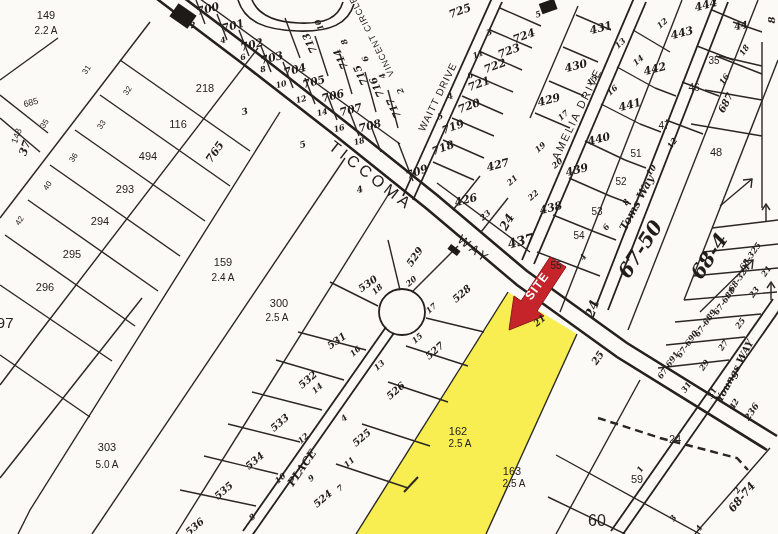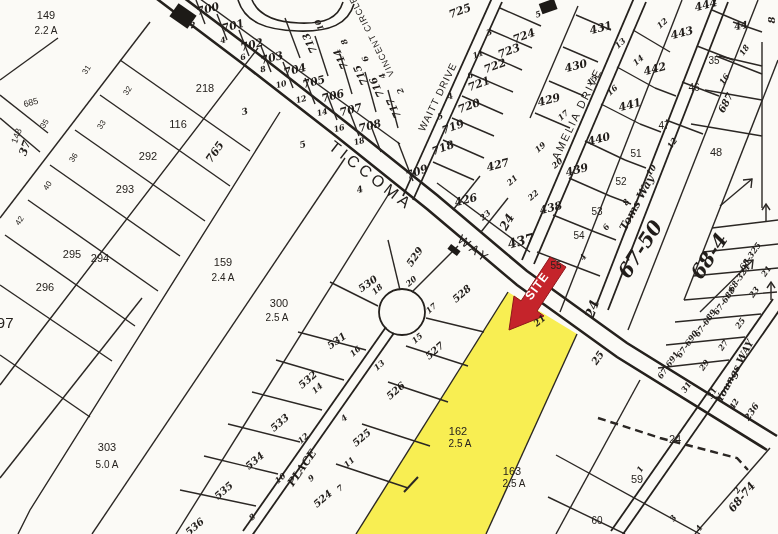--- a/index.html
+++ b/index.html
@@ -194,7 +194,7 @@
       <span class="lbl p" style="left: 46px; top: 31px; font-size: 10px; transform: translate(-50%, -50%) rotate(0deg);">2.2 A</span>
       <span class="lbl p" style="left: 205px; top: 88px; font-size: 11px; transform: translate(-50%, -50%) rotate(0deg);">218</span>
       <span class="lbl p" style="left: 178px; top: 124px; font-size: 11px; transform: translate(-50%, -50%) rotate(0deg);">116</span>
-      <span class="lbl p" style="left: 148px; top: 156px; font-size: 11px; transform: translate(-50%, -50%) rotate(0deg);">292</span>
+      <span class="lbl p" style="left: 148px; top: 156px; font-size: 11px; transform: translate(-50%, -50%) rotate(0deg);">494</span>
       <span class="lbl p" style="left: 125px; top: 189px; font-size: 11px; transform: translate(-50%, -50%) rotate(0deg);">293</span>
       <span class="lbl p" style="left: 100px; top: 221px; font-size: 11px; transform: translate(-50%, -50%) rotate(0deg); margin-top: 37px;">294</span>
       <span class="lbl p" style="left: 72px; top: 254px; font-size: 11px; transform: translate(-50%, -50%) rotate(0deg);">295</span>

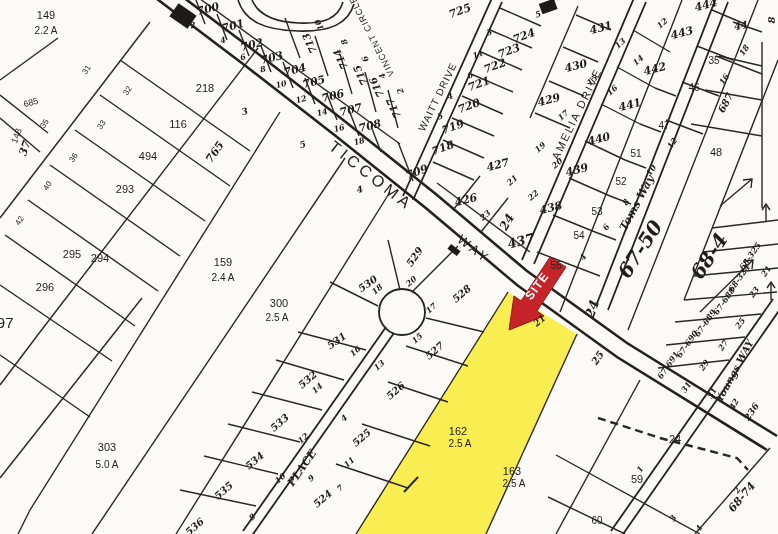--- a/index.html
+++ b/index.html
@@ -196,7 +196,7 @@
       <span class="lbl p" style="left: 178px; top: 124px; font-size: 11px; transform: translate(-50%, -50%) rotate(0deg);">116</span>
       <span class="lbl p" style="left: 148px; top: 156px; font-size: 11px; transform: translate(-50%, -50%) rotate(0deg);">494</span>
       <span class="lbl p" style="left: 125px; top: 189px; font-size: 11px; transform: translate(-50%, -50%) rotate(0deg);">293</span>
-      <span class="lbl p" style="left: 100px; top: 221px; font-size: 11px; transform: translate(-50%, -50%) rotate(0deg); margin-top: 37px;">294</span>
+      <span class="lbl p" style="left: 100px; top: 221px; font-size: 11px; transform: translate(-50%, -50%) rotate(0deg);">294</span>
       <span class="lbl p" style="left: 72px; top: 254px; font-size: 11px; transform: translate(-50%, -50%) rotate(0deg);">295</span>
       <span class="lbl p" style="left: 45px; top: 287px; font-size: 11px; transform: translate(-50%, -50%) rotate(0deg);">296</span>
       <span class="lbl p" style="left: 1px; top: 322px; font-size: 15px; transform: translate(-50%, -50%) rotate(0deg);">297</span>

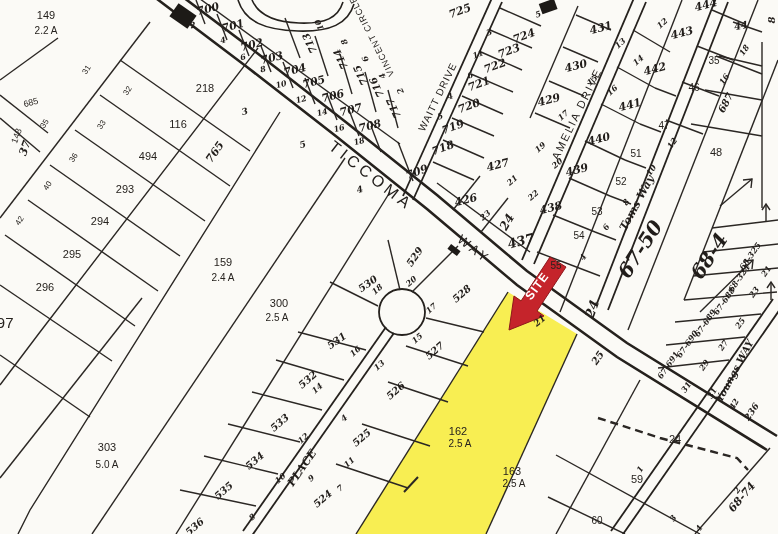--- a/index.html
+++ b/index.html
@@ -212,7 +212,7 @@
       <span class="lbl p" style="left: 514px; top: 484px; font-size: 10px; transform: translate(-50%, -50%) rotate(0deg);">2.5 A</span>
       <span class="lbl p" style="left: 675px; top: 439px; font-size: 11px; transform: translate(-50%, -50%) rotate(0deg);">24</span>
       <span class="lbl p" style="left: 637px; top: 479px; font-size: 11px; transform: translate(-50%, -50%) rotate(0deg);">59</span>
-      <span class="lbl p" style="left: 597px; top: 521px; font-size: 10px; transform: translate(-50%, -50%) rotate(0deg);">60</span>
+      <span class="lbl p" style="left: 597px; top: 521px; font-size: 16px; transform: translate(-50%, -50%) rotate(0deg);">60</span>
       <span class="lbl p" style="left: 31px; top: 103px; font-size: 9px; transform: translate(-50%, -50%) rotate(-15deg);">685</span>
       <span class="lbl p" style="left: 17px; top: 136px; font-size: 9px; transform: translate(-50%, -50%) rotate(-70deg);">148</span>
       <span class="lbl p" style="left: 45px; top: 124px; font-size: 8px; transform: translate(-50%, -50%) rotate(-58deg);">35</span>

